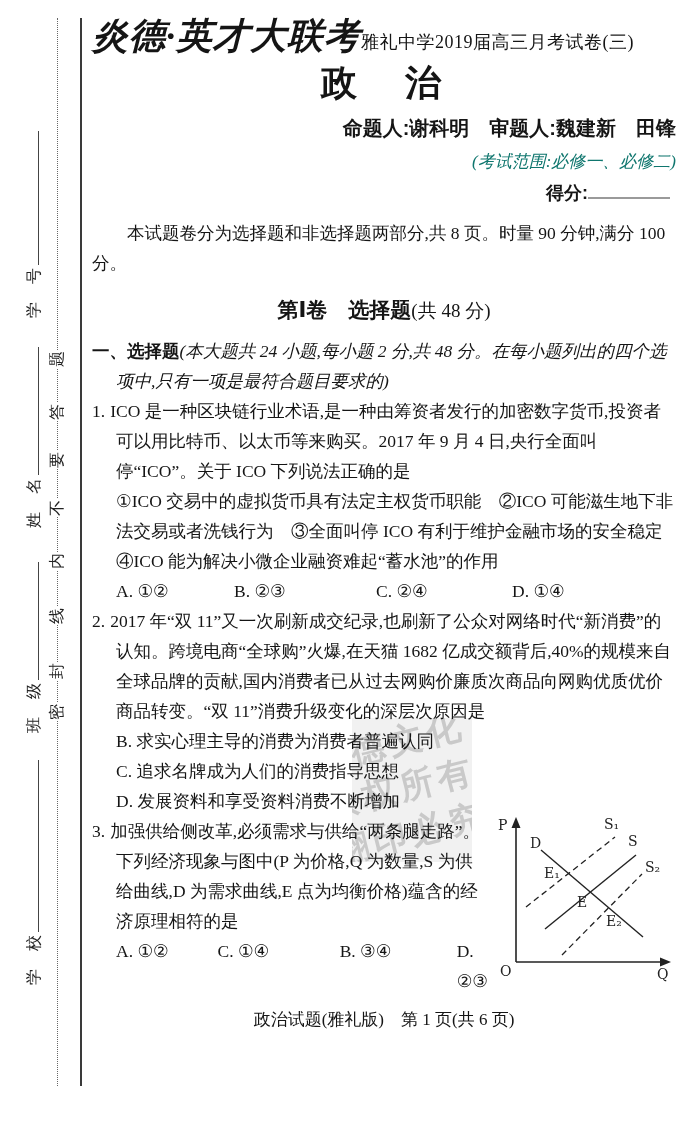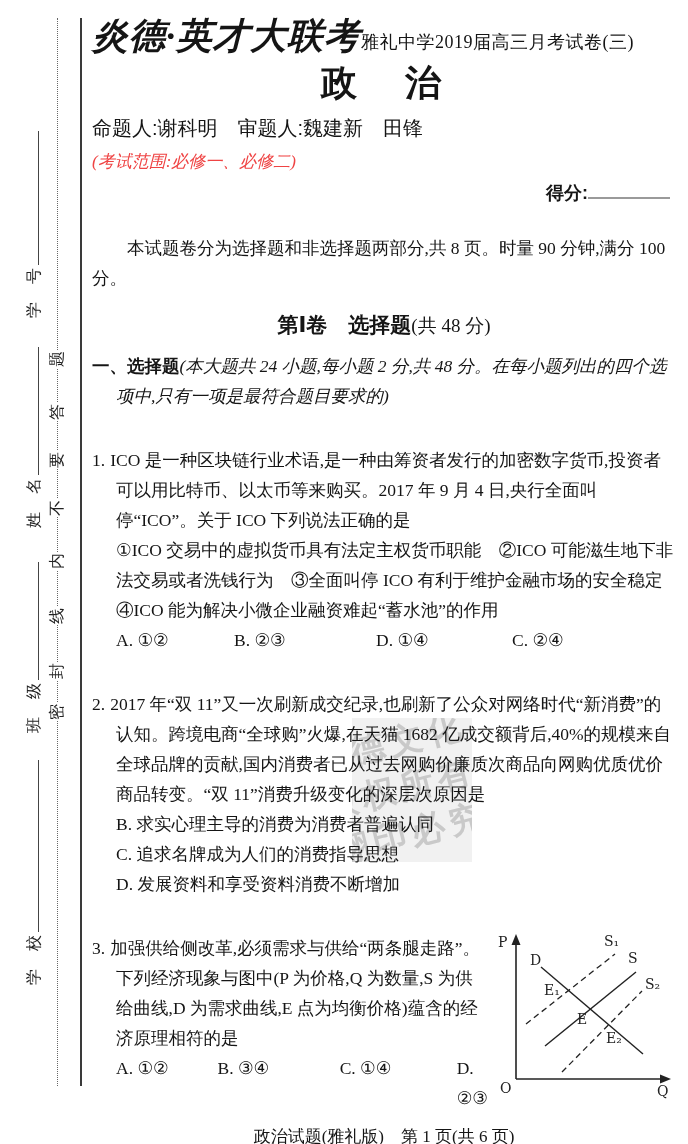--- a/index.html
+++ b/index.html
@@ -29,7 +29,7 @@
   .brand { font-weight:bold; font-style:italic; font-size:36px; letter-spacing:1px; }
   .htitle { font-size:18px; letter-spacing:0.5px; }
   .subject { text-align:center; font-family:"Liberation Sans","DejaVu Sans",sans-serif; font-weight:bold; font-size:36px; letter-spacing:6px; line-height:40px; }
-  .authors { text-align:left; font-family:"Liberation Sans","DejaVu Sans",sans-serif; font-weight:normal; font-size:20px; margin-top:12px; line-height:26px; }
+  .authors { text-align:right; font-family:"Liberation Sans","DejaVu Sans",sans-serif; font-weight:bold; font-size:20px; margin-top:12px; line-height:26px; }
   .scope { text-align:left; font-style:italic; font-size:17px; margin-top:10px; line-height:22px; color:#ef4444; }
   .score-row { text-align:right; margin-top:6px; font-family:"Liberation Sans","DejaVu Sans",sans-serif; font-weight:bold; font-size:18px; line-height:26px; padding-right:6px; }
   .score-blank { display:inline-block; width:82px; border-bottom:2px solid #9a9a9a; height:18px; vertical-align:baseline; }

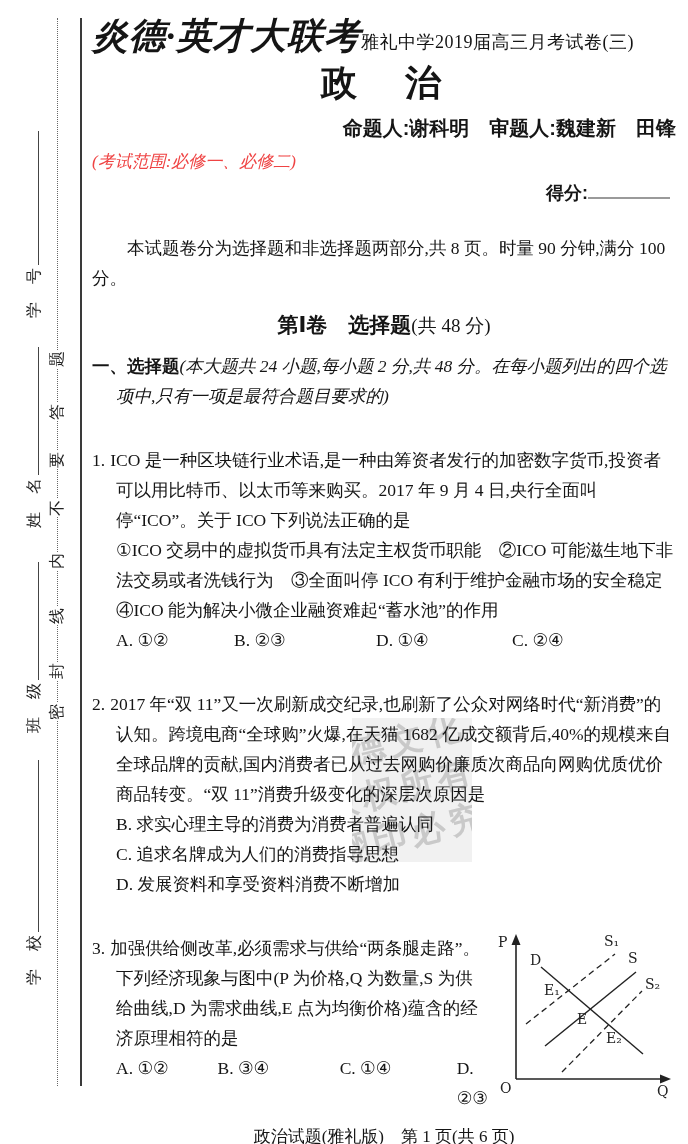--- a/index.html
+++ b/index.html
@@ -30,7 +30,7 @@
   .htitle { font-size:18px; letter-spacing:0.5px; }
   .subject { text-align:center; font-family:"Liberation Sans","DejaVu Sans",sans-serif; font-weight:bold; font-size:36px; letter-spacing:6px; line-height:40px; }
   .authors { text-align:right; font-family:"Liberation Sans","DejaVu Sans",sans-serif; font-weight:bold; font-size:20px; margin-top:12px; line-height:26px; }
-  .scope { text-align:left; font-style:italic; font-size:17px; margin-top:10px; line-height:22px; color:#ef4444; }
+  .scope { text-align:right; font-style:italic; font-size:17px; margin-top:10px; line-height:22px; color:#0f766e; }
   .score-row { text-align:right; margin-top:6px; font-family:"Liberation Sans","DejaVu Sans",sans-serif; font-weight:bold; font-size:18px; line-height:26px; padding-right:6px; }
   .score-blank { display:inline-block; width:82px; border-bottom:2px solid #9a9a9a; height:18px; vertical-align:baseline; }
   p { margin:0; }

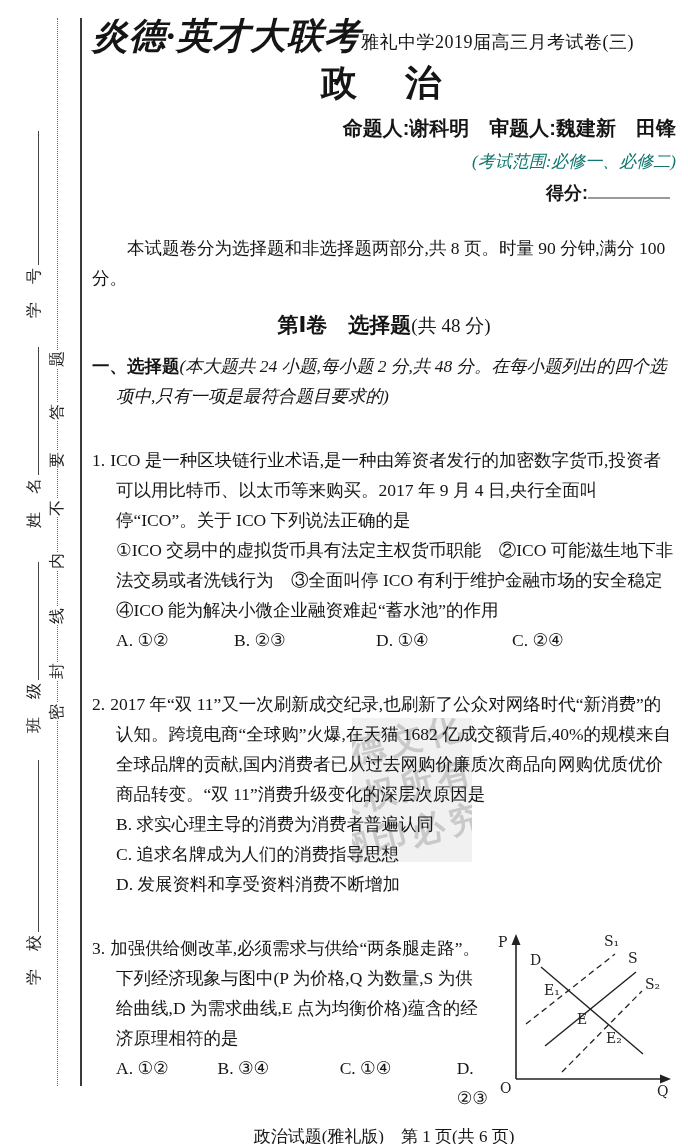--- a/index.html
+++ b/index.html
@@ -34,7 +34,7 @@
   .score-row { text-align:right; margin-top:6px; font-family:"Liberation Sans","DejaVu Sans",sans-serif; font-weight:bold; font-size:18px; line-height:26px; padding-right:6px; }
   .score-blank { display:inline-block; width:82px; border-bottom:2px solid #9a9a9a; height:18px; vertical-align:baseline; }
   p { margin:0; }
-  .intro { font-size:17.5px; line-height:30px; text-indent:2em; margin-top:27px; }
+  .intro { font-size:17.5px; line-height:30px; text-indent:2em; margin-top:12px; }
   .section-heading { text-align:center; margin-top:8px; line-height:48px; }
   .sec-main { font-family:"Liberation Sans","DejaVu Sans",sans-serif; font-weight:bold; font-size:21px; }
   .sec-paren { font-size:19px; }

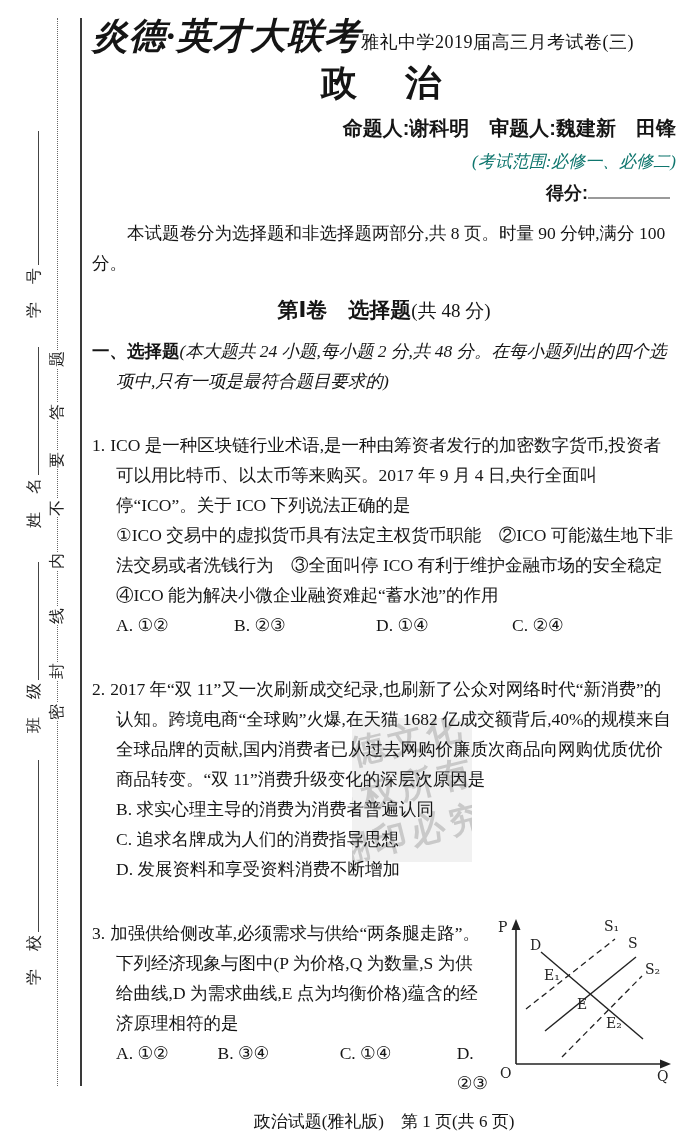--- a/index.html
+++ b/index.html
@@ -42,7 +42,7 @@
   .instr-label { font-family:"Liberation Sans","DejaVu Sans",sans-serif; font-weight:bold; font-style:normal; }
   .instr-detail { font-style:italic; }
   .q { font-size:17.5px; line-height:30px; }
-  .q .stem { padding-left:24px; text-indent:-24px;margin-top:34px; }
+  .q .stem { padding-left:24px; text-indent:-24px; }
   .q .qnum { margin-right:5px; }
   .q .items { padding-left:24px; }
   .q .optline { padding-left:24px; }

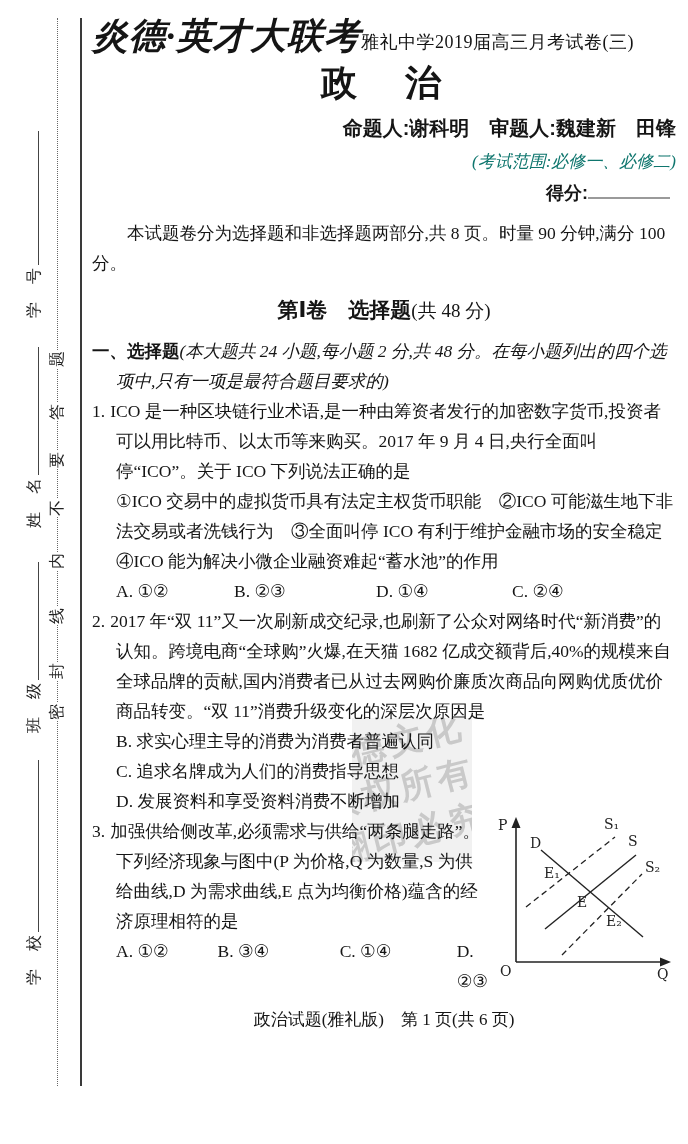--- a/index.html
+++ b/index.html
@@ -126,8 +126,8 @@
       <div class="opt-row">
         <span class="opt">A. ①②</span>
         <span class="opt">B. ②③</span>
+        <span class="opt">C. ②④</span>
         <span class="opt">D. ①④</span>
-        <span class="opt">C. ②④</span>
       </div>
     </div>
 

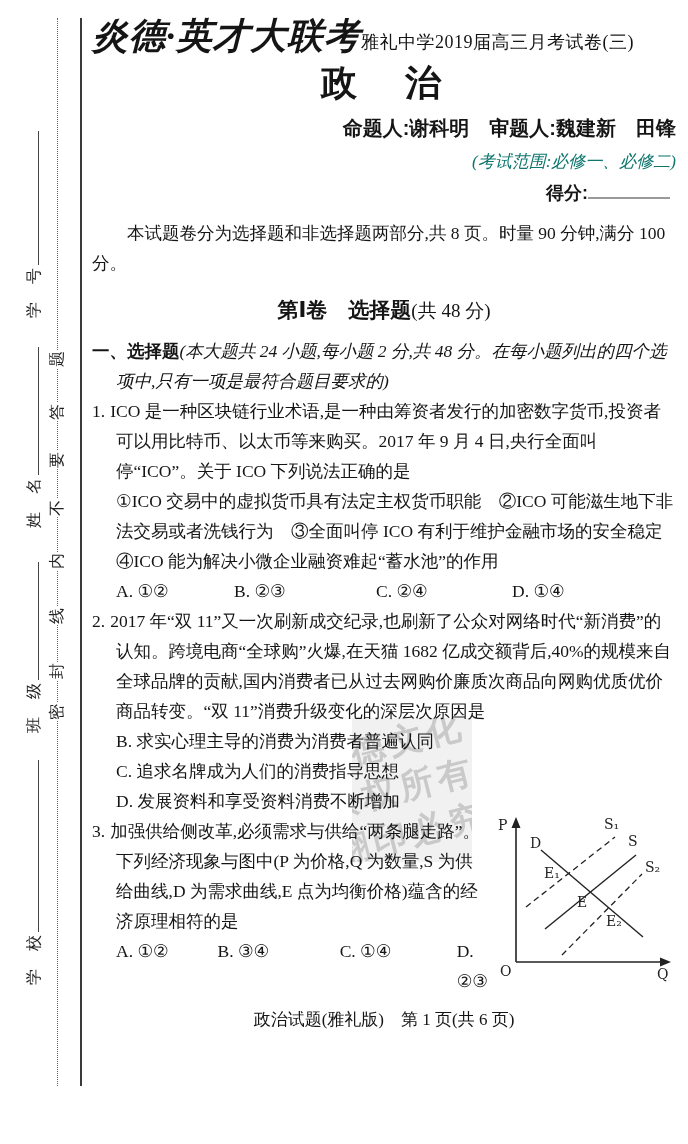--- a/index.html
+++ b/index.html
@@ -171,8 +171,8 @@
       </p>
       <div class="opt-row">
         <span class="opt">A. ①②</span>
+        <span class="opt">C. ①④</span>
         <span class="opt">B. ③④</span>
-        <span class="opt">C. ①④</span>
         <span class="opt">D. ②③</span>
       </div>
     </div>

